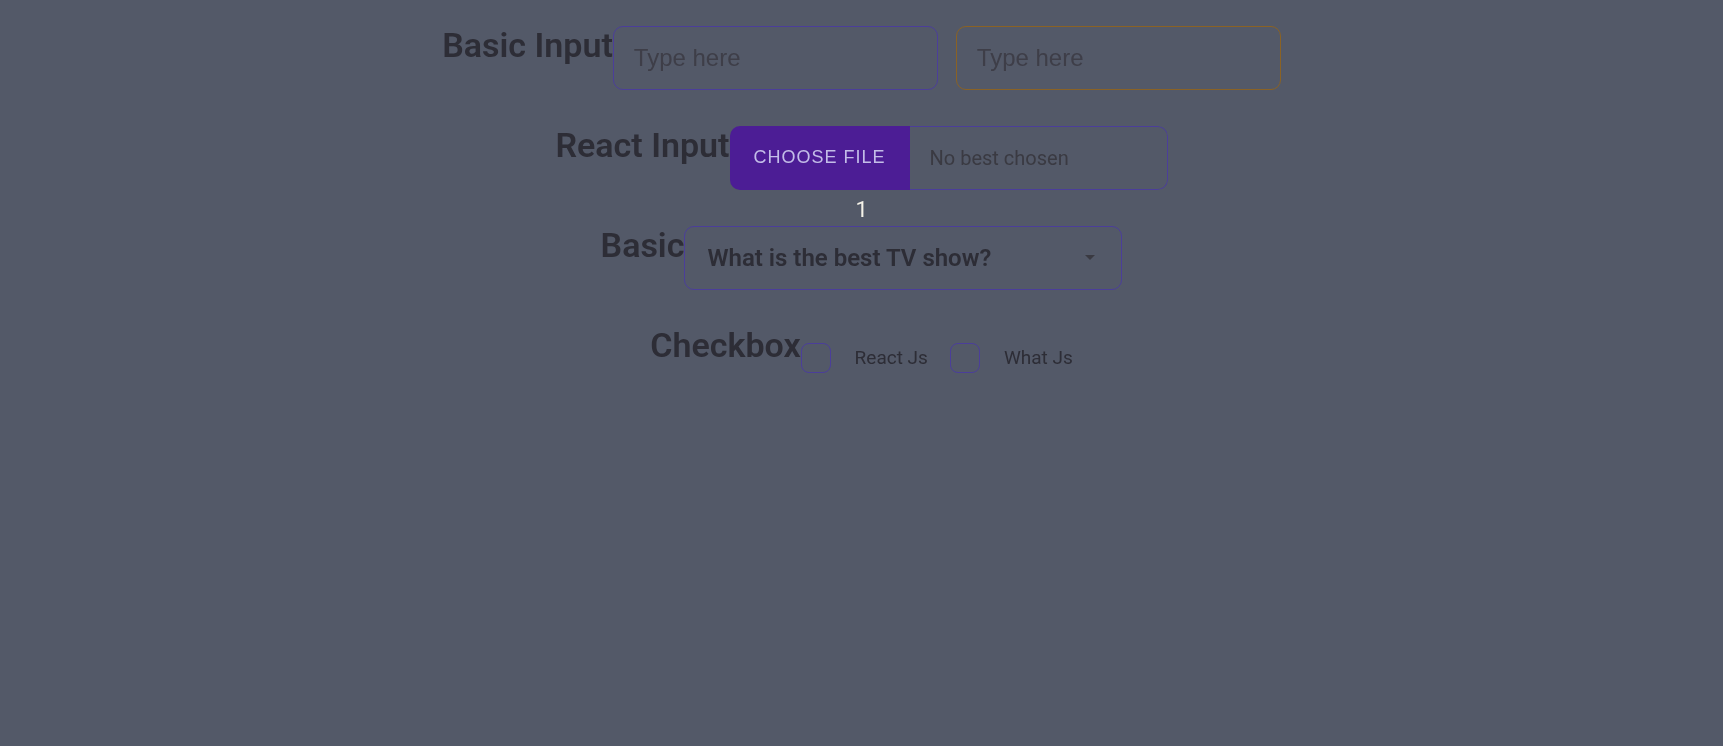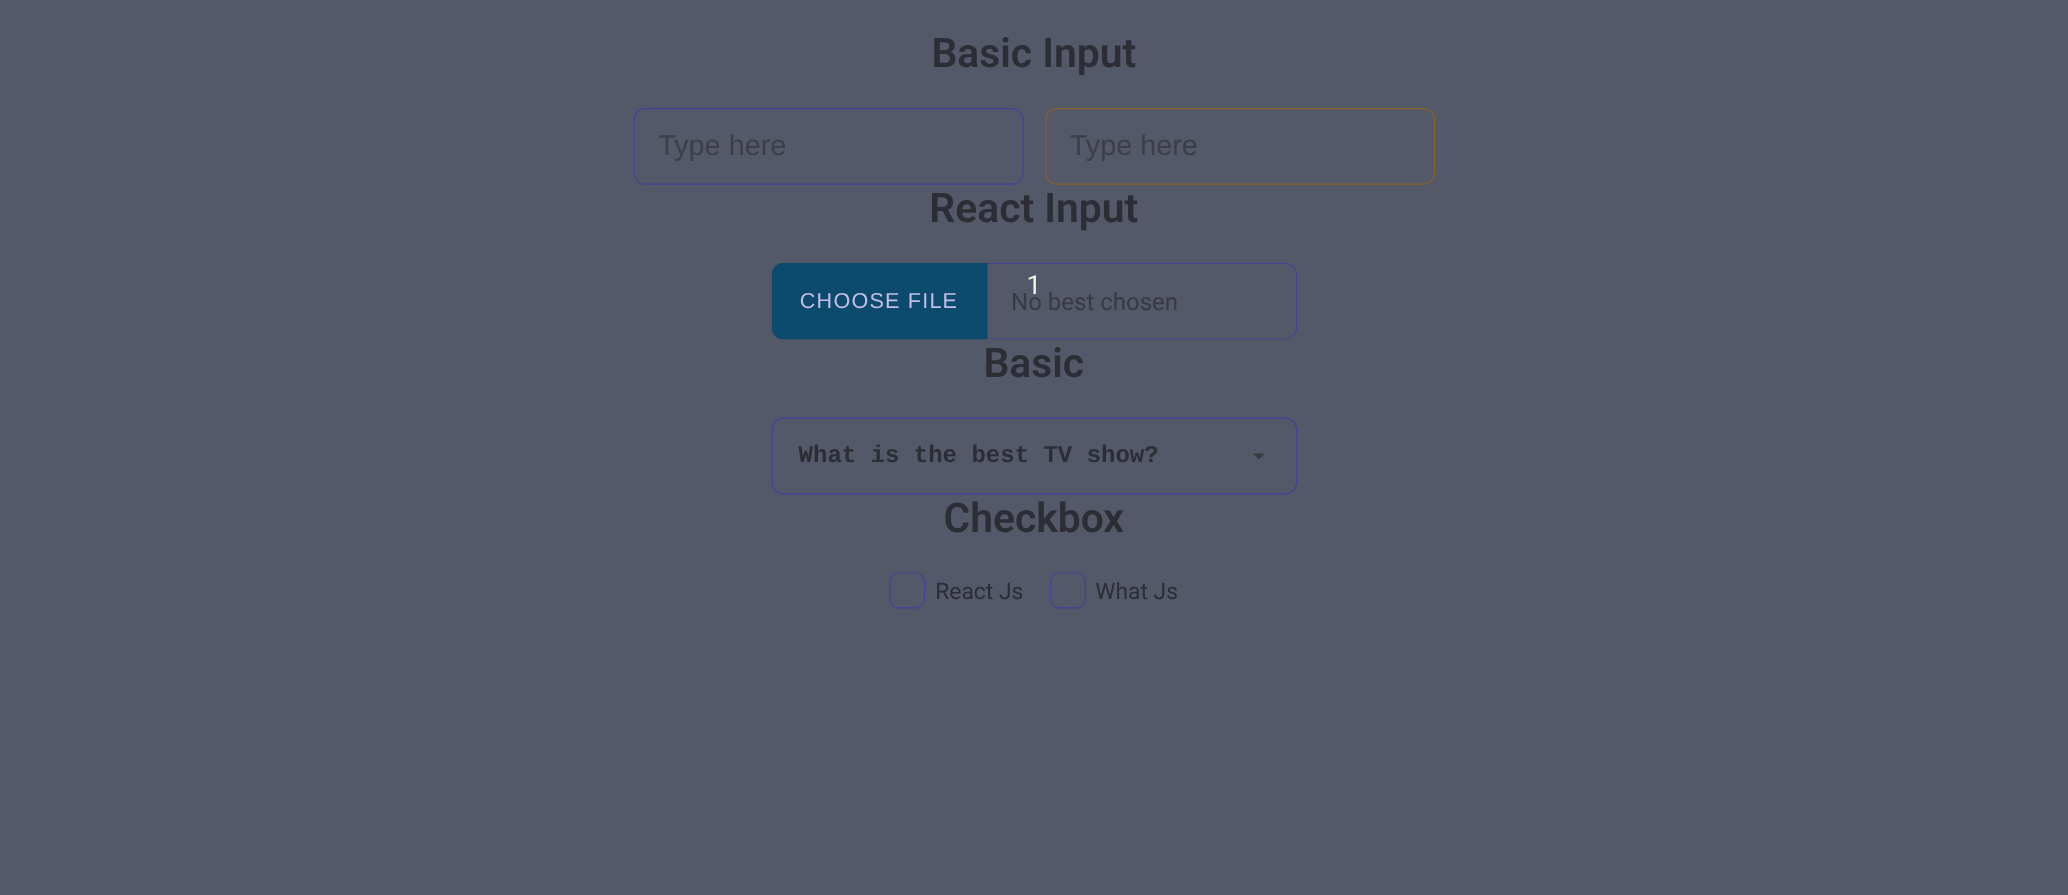--- a/index.html
+++ b/index.html
@@ -21,8 +21,9 @@
     
     .section {
       display: flex;
-      flex-direction: column;
-      align-items: center;
+      flex-direction: row;
+      align-items: center;
+      margin-bottom: 35px;
     }
     
     .section-title {

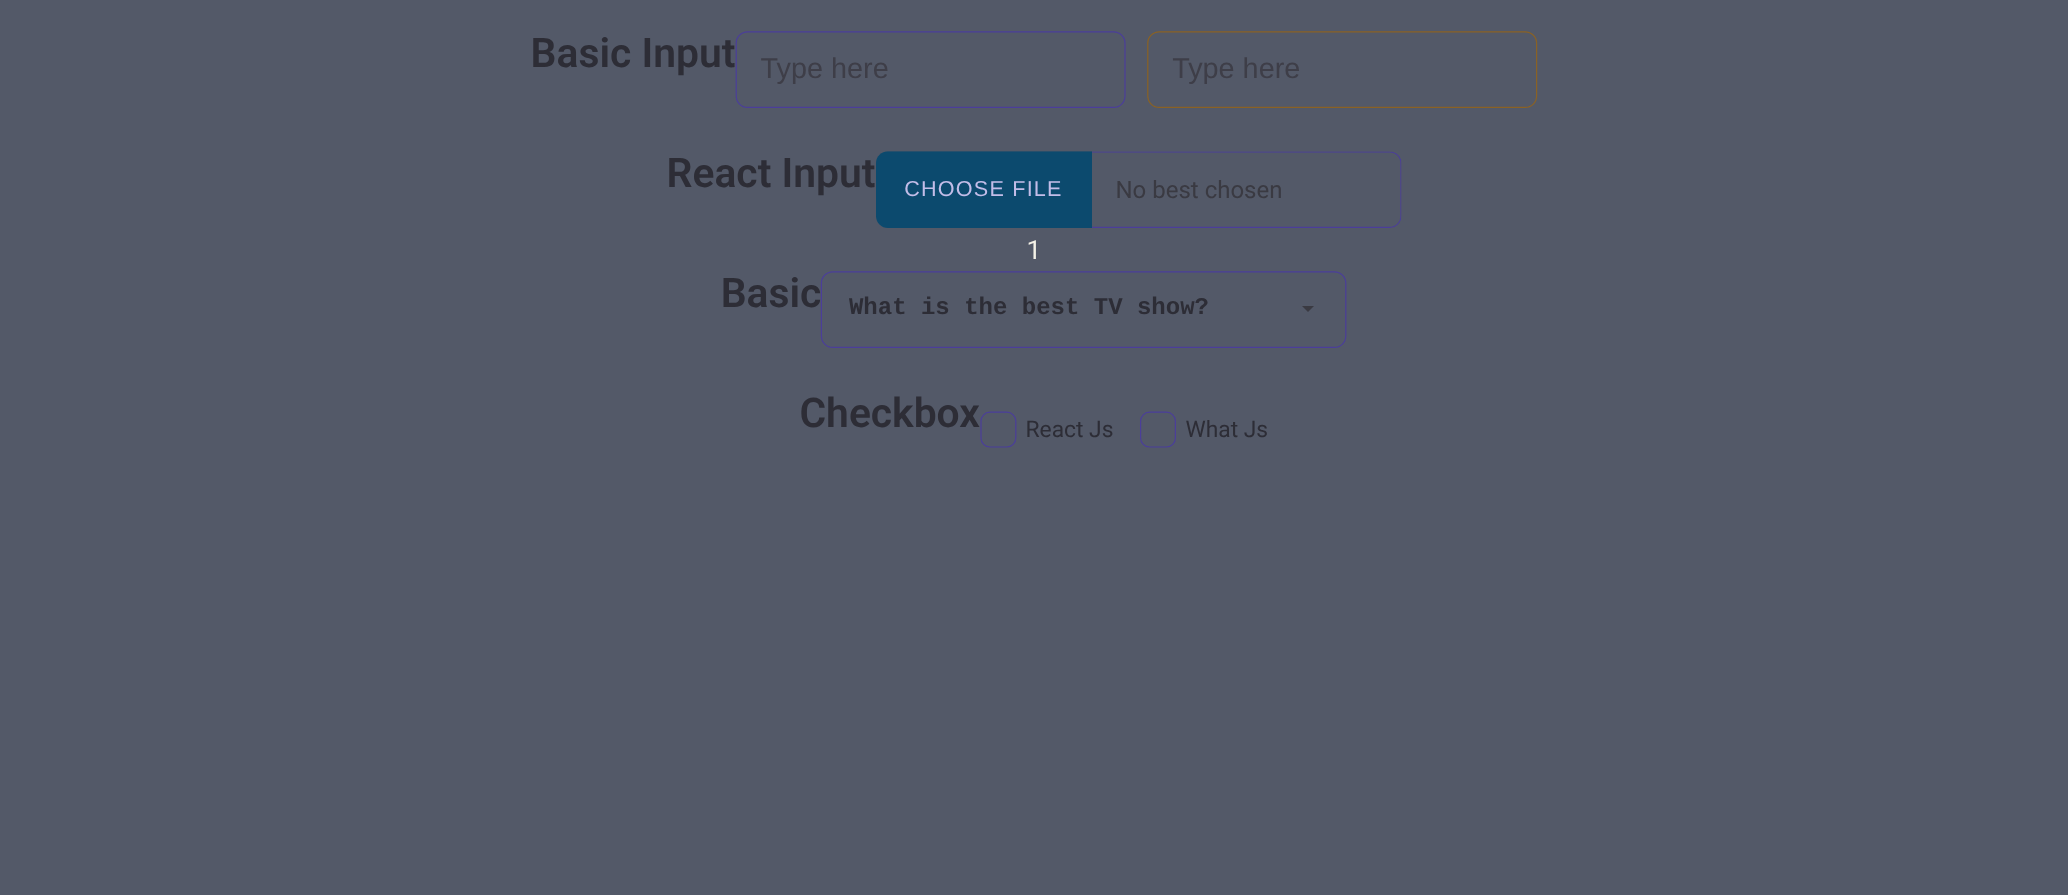--- a/index.html
+++ b/index.html
@@ -72,7 +72,7 @@
     }
     
     .file-btn {
-      background-color: #0c4a6e;
+      background-color: #4c1d95;
       color: #c3bde8;
       border: none;
       padding: 0 24px;

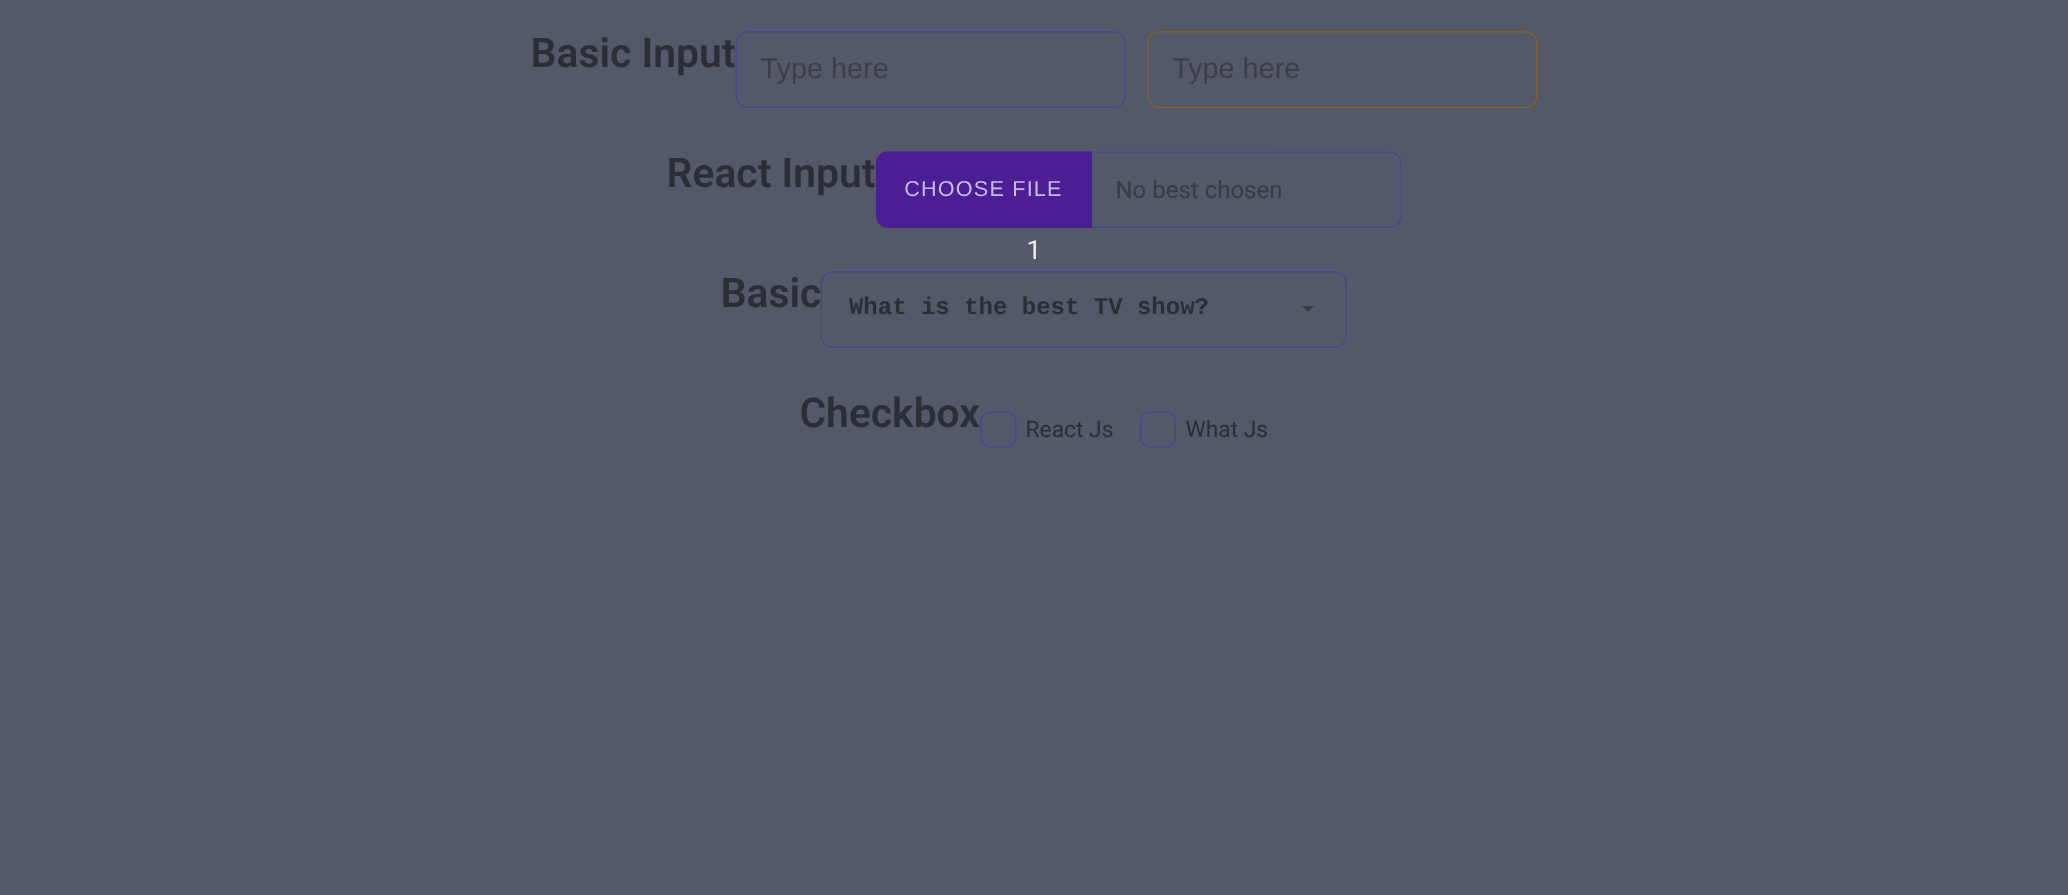--- a/index.html
+++ b/index.html
@@ -120,10 +120,9 @@
     }
     
     .select-text {
-      font-size: 20px;
+      font-size: 24px;
       font-weight: 600;
       color: #2d2d36;
-      font-family: Liberation Mono, monospace;
     }
     
     .chevron-down {

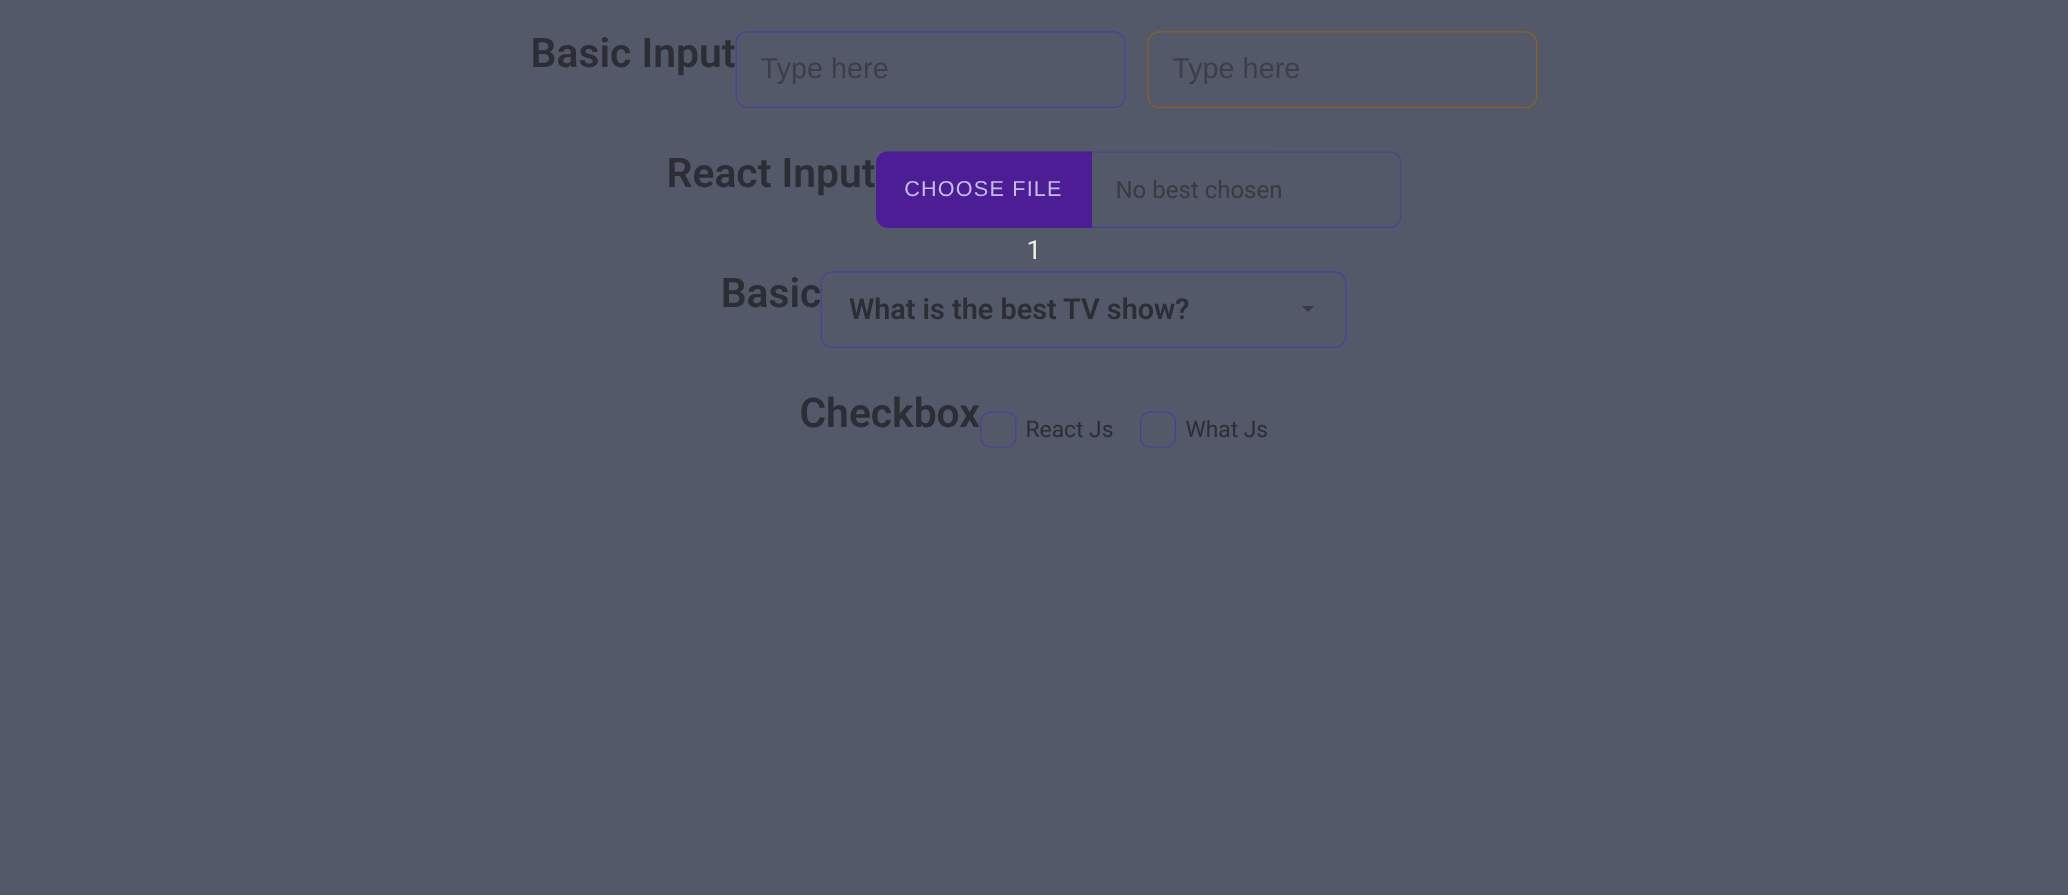--- a/index.html
+++ b/index.html
@@ -143,7 +143,7 @@
     .checkbox-item {
       display: flex;
       align-items: center;
-      gap: 8px;
+      gap: 24px;
       cursor: pointer;
     }
     

